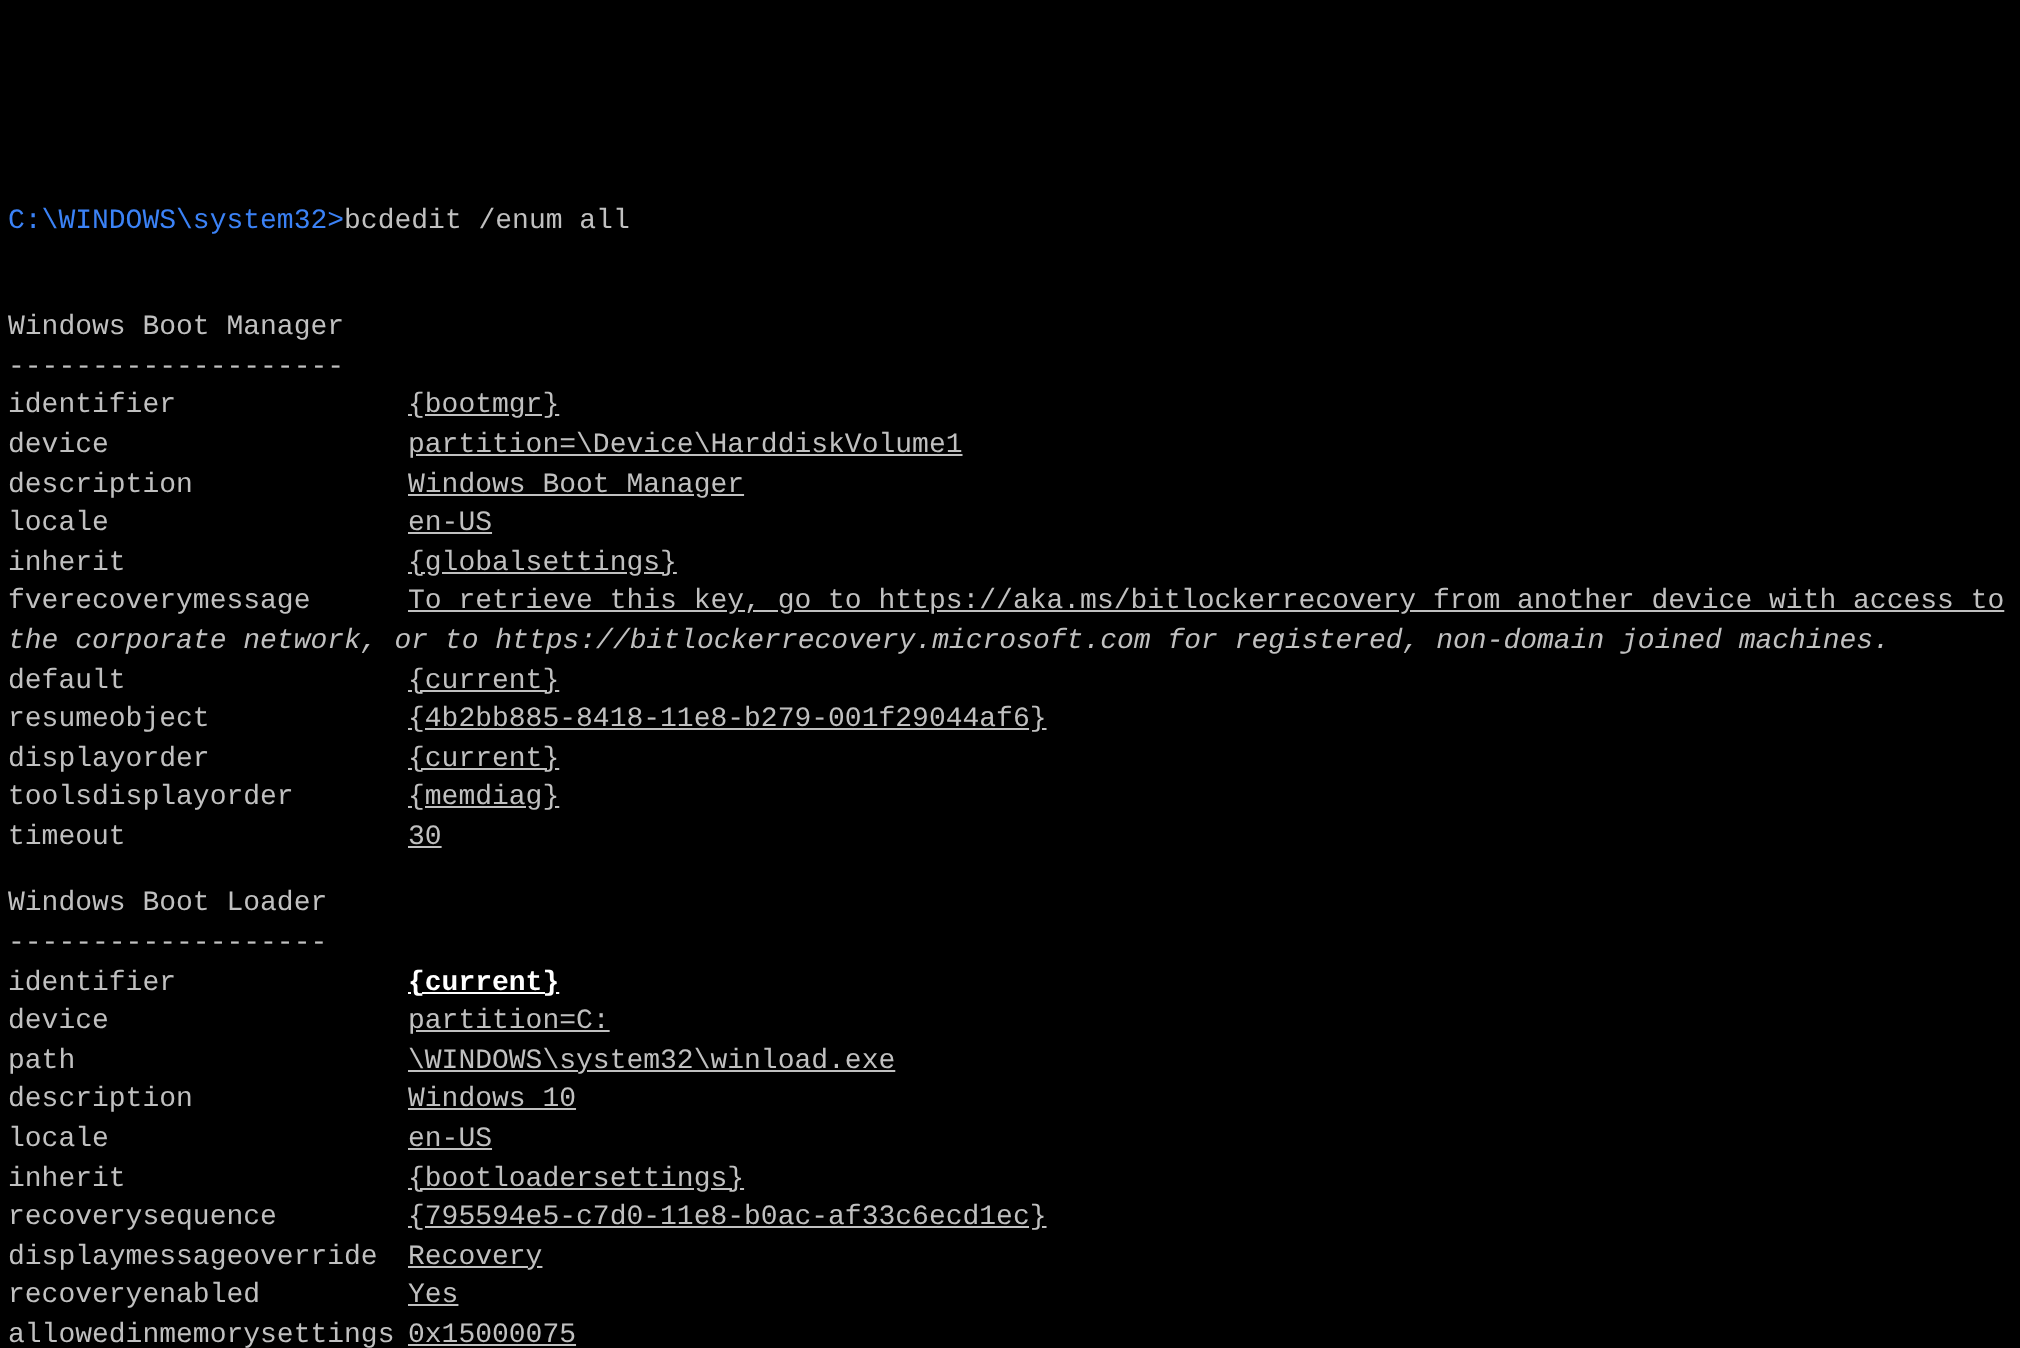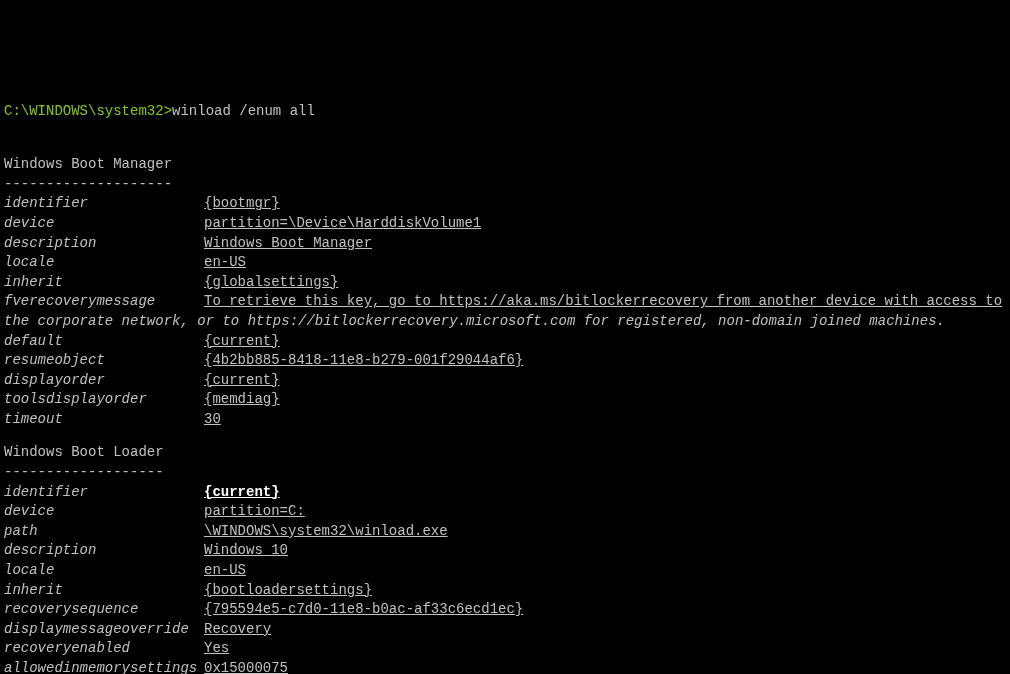--- a/index.html
+++ b/index.html
@@ -26,7 +26,7 @@
       display: flex;
     }
     .prompt {
-      color: #84cc16;
+      color: #3b82f6;
     }
     .command {
       color: #c0c0c0;

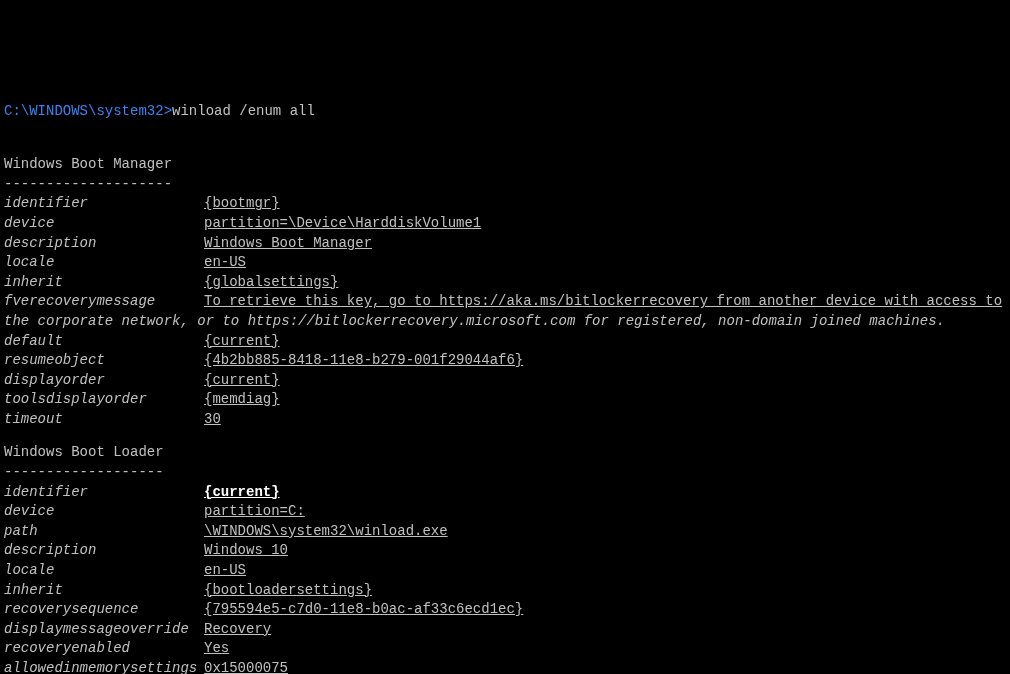--- a/index.html
+++ b/index.html
@@ -66,7 +66,7 @@
 
 
 <div class="terminal">
-<span class="prompt-line"><span class="prompt">C:\WINDOWS\system32&gt;</span><span class="command">winload /enum all</span></span>
+<span class="prompt-line"><span class="prompt">C:\WINDOWS\system32&gt;</span><span class="command">bcdedit /enum all</span></span>
 <div id="sections-container"><div class="section-header">Windows Boot Manager</div><div class="section-divider">--------------------</div><span class="entry-line"><span class="entry-key">identifier</span><span class="entry-value">{bootmgr}</span></span><span class="entry-line"><span class="entry-key">device</span><span class="entry-value">partition=\Device\HarddiskVolume1</span></span><span class="entry-line"><span class="entry-key">description</span><span class="entry-value">Windows Boot Manager</span></span><span class="entry-line"><span class="entry-key">locale</span><span class="entry-value">en-US</span></span><span class="entry-line"><span class="entry-key">inherit</span><span class="entry-value">{globalsettings}</span></span><span class="entry-line"><span class="entry-key">fverecoverymessage</span><span class="entry-value">To retrieve this key, go to https://aka.ms/bitlockerrecovery from another device with access to</span></span><span class="wrapped-line">the corporate network, or to https://bitlockerrecovery.microsoft.com for registered, non-domain joined machines.</span><span class="entry-line"><span class="entry-key">default</span><span class="entry-value">{current}</span></span><span class="entry-line"><span class="entry-key">resumeobject</span><span class="entry-value">{4b2bb885-8418-11e8-b279-001f29044af6}</span></span><span class="entry-line"><span class="entry-key">displayorder</span><span class="entry-value">{current}</span></span><span class="entry-line"><span class="entry-key">toolsdisplayorder</span><span class="entry-value">{memdiag}</span></span><span class="entry-line"><span class="entry-key">timeout</span><span class="entry-value">30</span></span><div class="section-header">Windows Boot Loader</div><div class="section-divider">-------------------</div><span class="entry-line"><span class="entry-key">identifier</span><span class="entry-value bold">{current}</span></span><span class="entry-line"><span class="entry-key">device</span><span class="entry-value">partition=C:</span></span><span class="entry-line"><span class="entry-key">path</span><span class="entry-value">\WINDOWS\system32\winload.exe</span></span><span class="entry-line"><span class="entry-key">description</span><span class="entry-value">Windows 10</span></span><span class="entry-line"><span class="entry-key">locale</span><span class="entry-value">en-US</span></span><span class="entry-line"><span class="entry-key">inherit</span><span class="entry-value">{bootloadersettings}</span></span><span class="entry-line"><span class="entry-key">recoverysequence</span><span class="entry-value">{795594e5-c7d0-11e8-b0ac-af33c6ecd1ec}</span></span><span class="entry-line"><span class="entry-key">displaymessageoverride</span><span class="entry-value">Recovery</span></span><span class="entry-line"><span class="entry-key">recoveryenabled</span><span class="entry-value">Yes</span></span><span class="entry-line"><span class="entry-key">allowedinmemorysettings</span><span class="entry-value">0x15000075</span></span></div>
 </div>
 

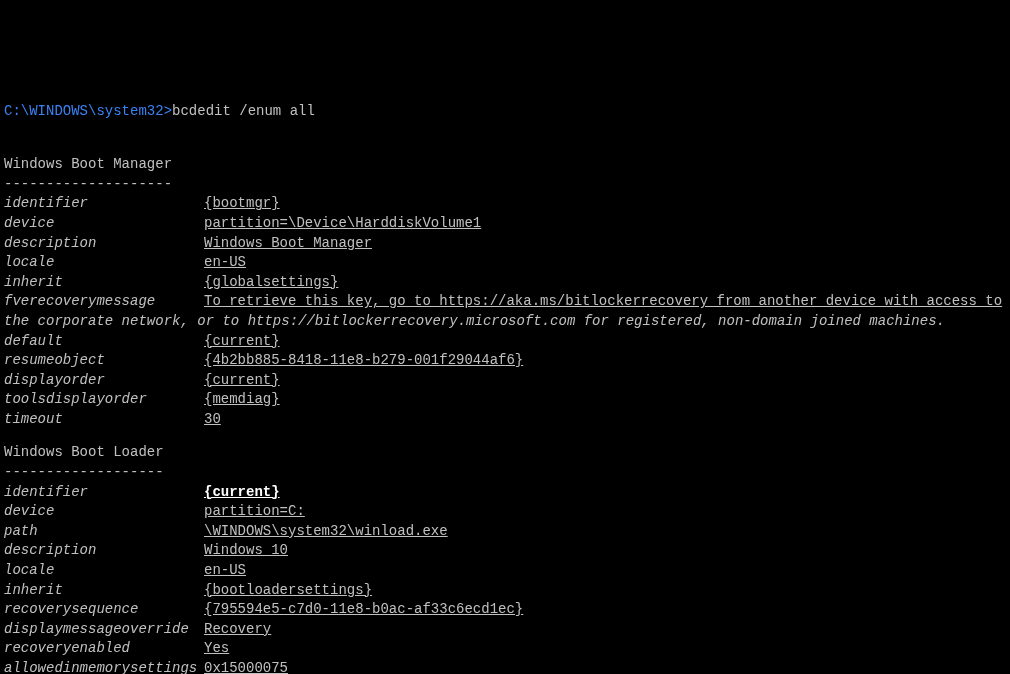--- a/index.html
+++ b/index.html
@@ -45,7 +45,6 @@
       display: inline-block;
       width: 200px;
       vertical-align: top;
-      font-style: italic;
     }
     .entry-value {
       display: inline;

